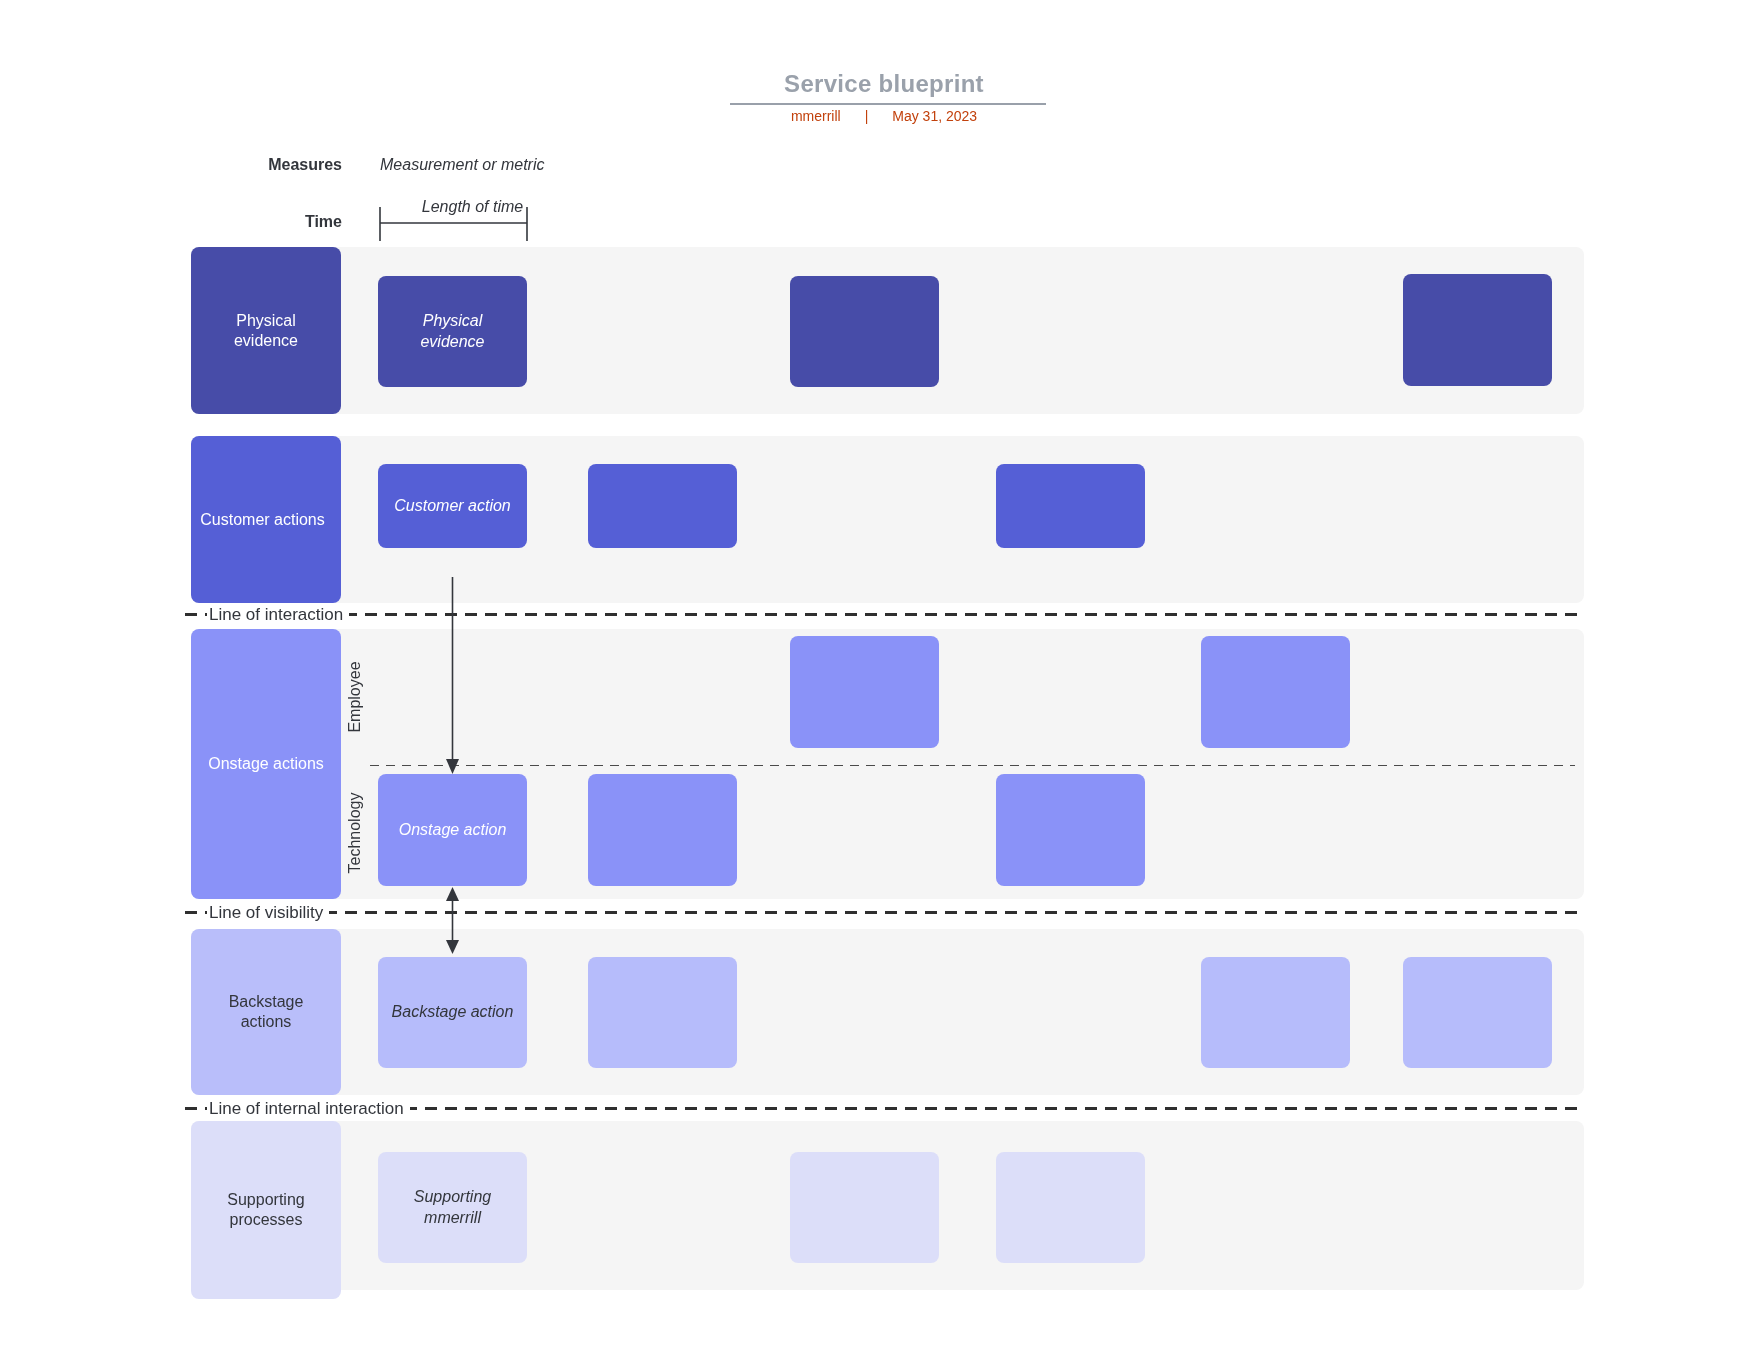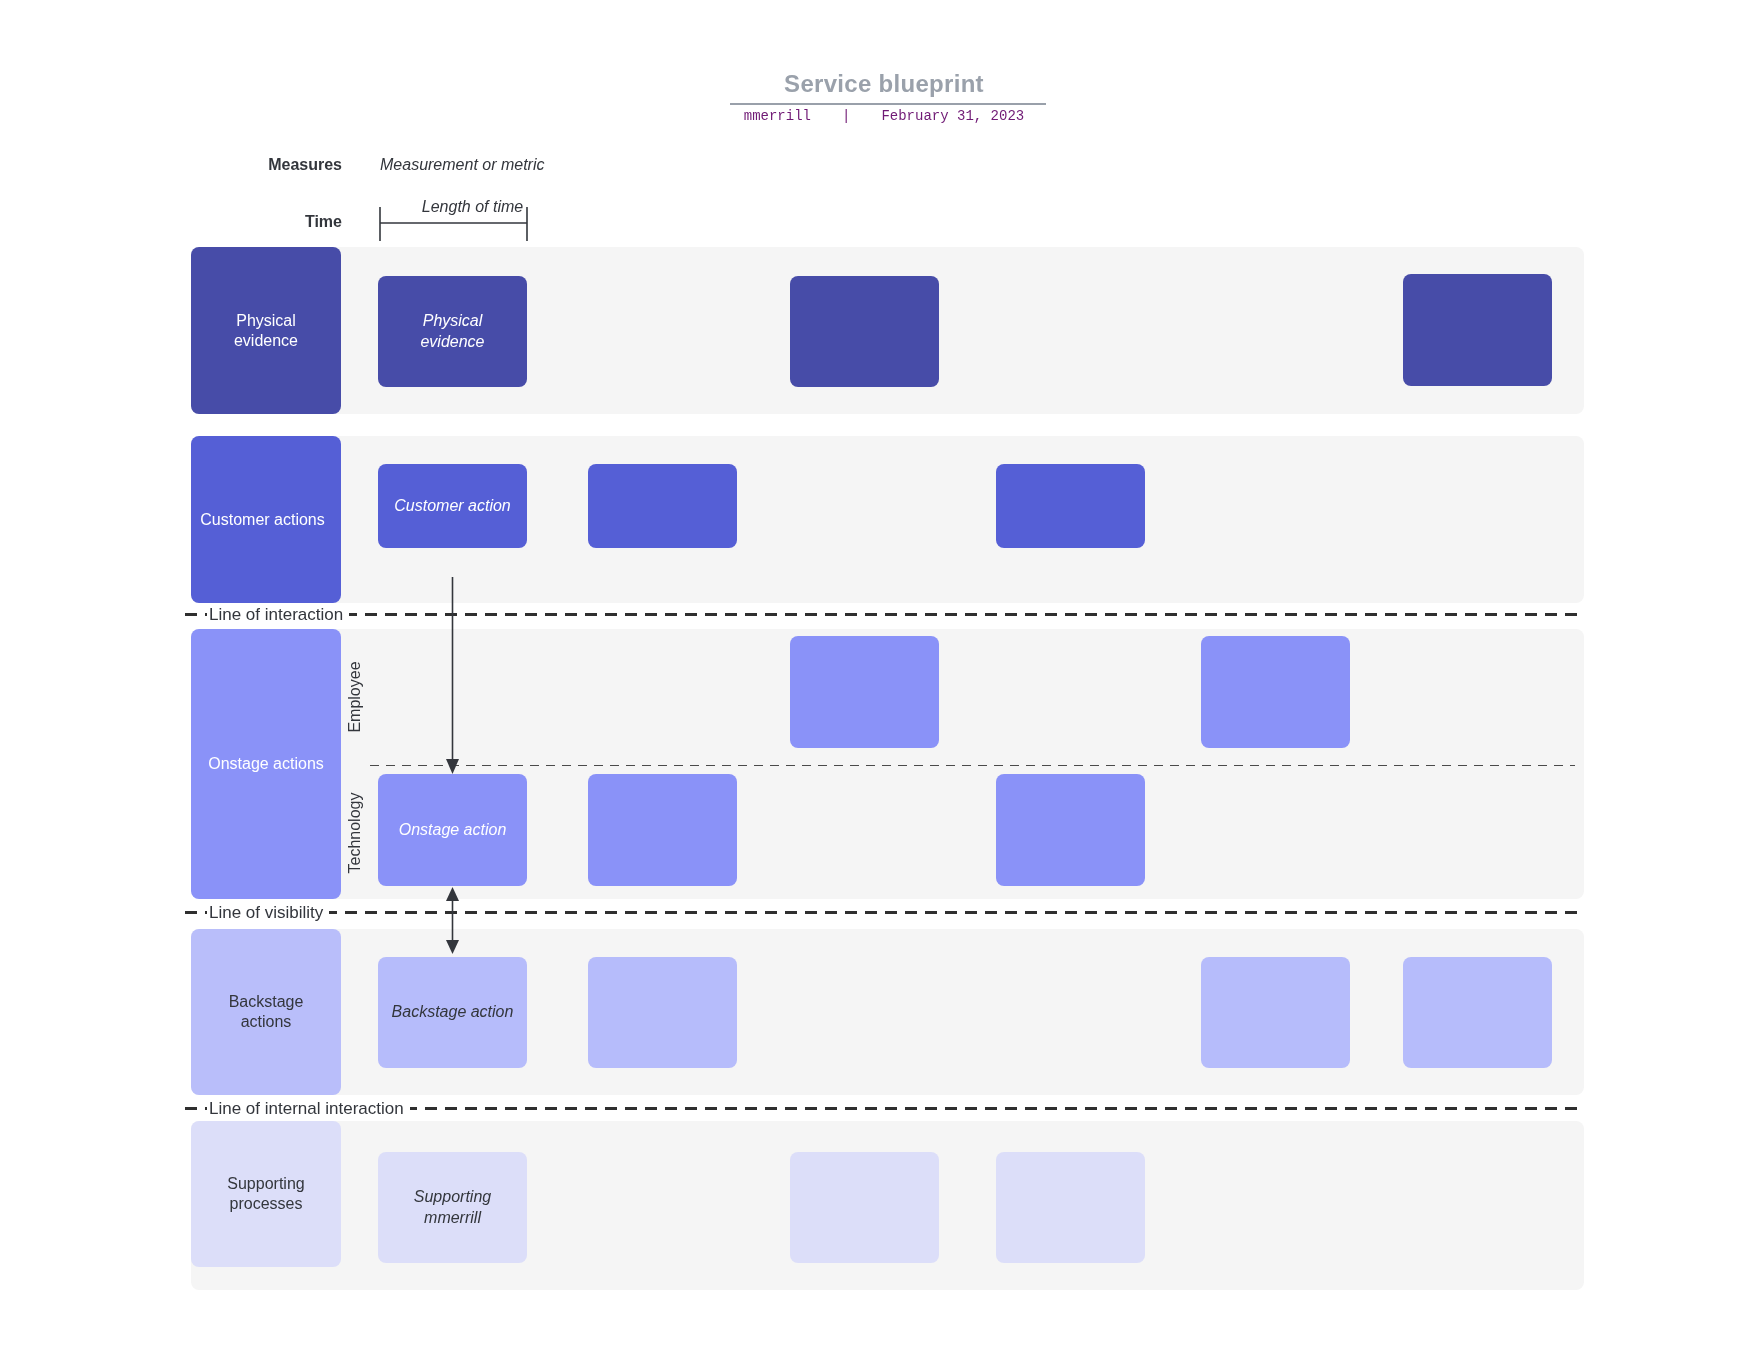--- a/index.html
+++ b/index.html
@@ -14,8 +14,8 @@
   }
   .title-rule{position:absolute;left:730px;top:103px;width:316px;height:2px;background:#99a0aa;}
   .subtitle{
-    position:absolute;left:648px;top:108px;width:472px;display:flex;justify-content:center;gap:31px;
-    font-size:14px;color:#701a75;font-family:Liberation Mono, monospace;
+    position:absolute;left:648px;top:108px;width:472px;display:flex;justify-content:center;gap:24px;
+    font-size:14px;color:#c2410c;
   }
   
   .ann-label{position:absolute;left:152px;width:190px;text-align:right;font-size:16px;font-weight:bold;color:#33363c;}

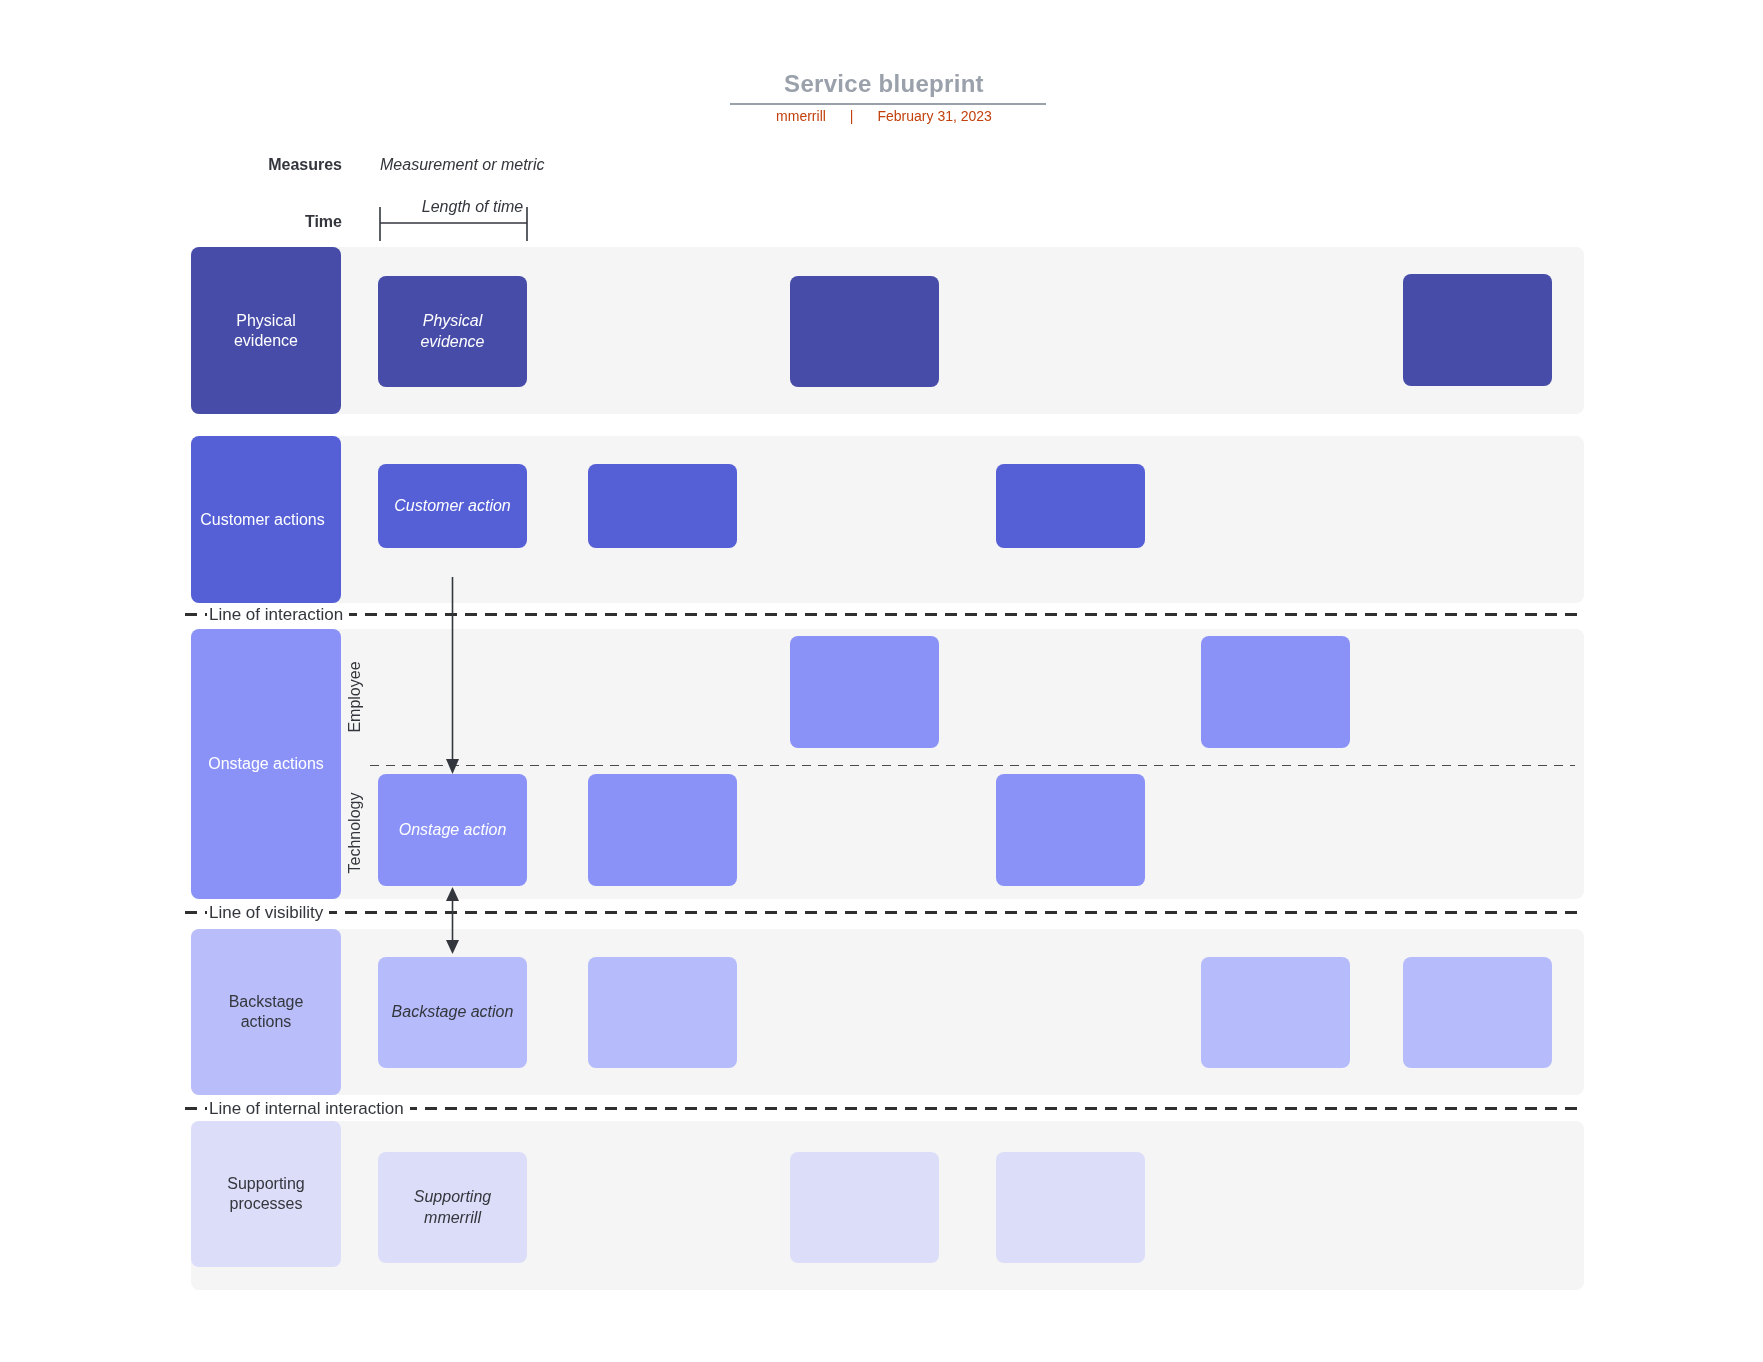--- a/index.html
+++ b/index.html
@@ -91,7 +91,7 @@
   <div class="subtitle">
     <span>mmerrill</span>
     <span>|</span>
-    <span>February 31, 2023</span>
+    <span>May 31, 2023</span>
   </div>
 
   <div class="ann-label" style="top:156px;">Measures</div>

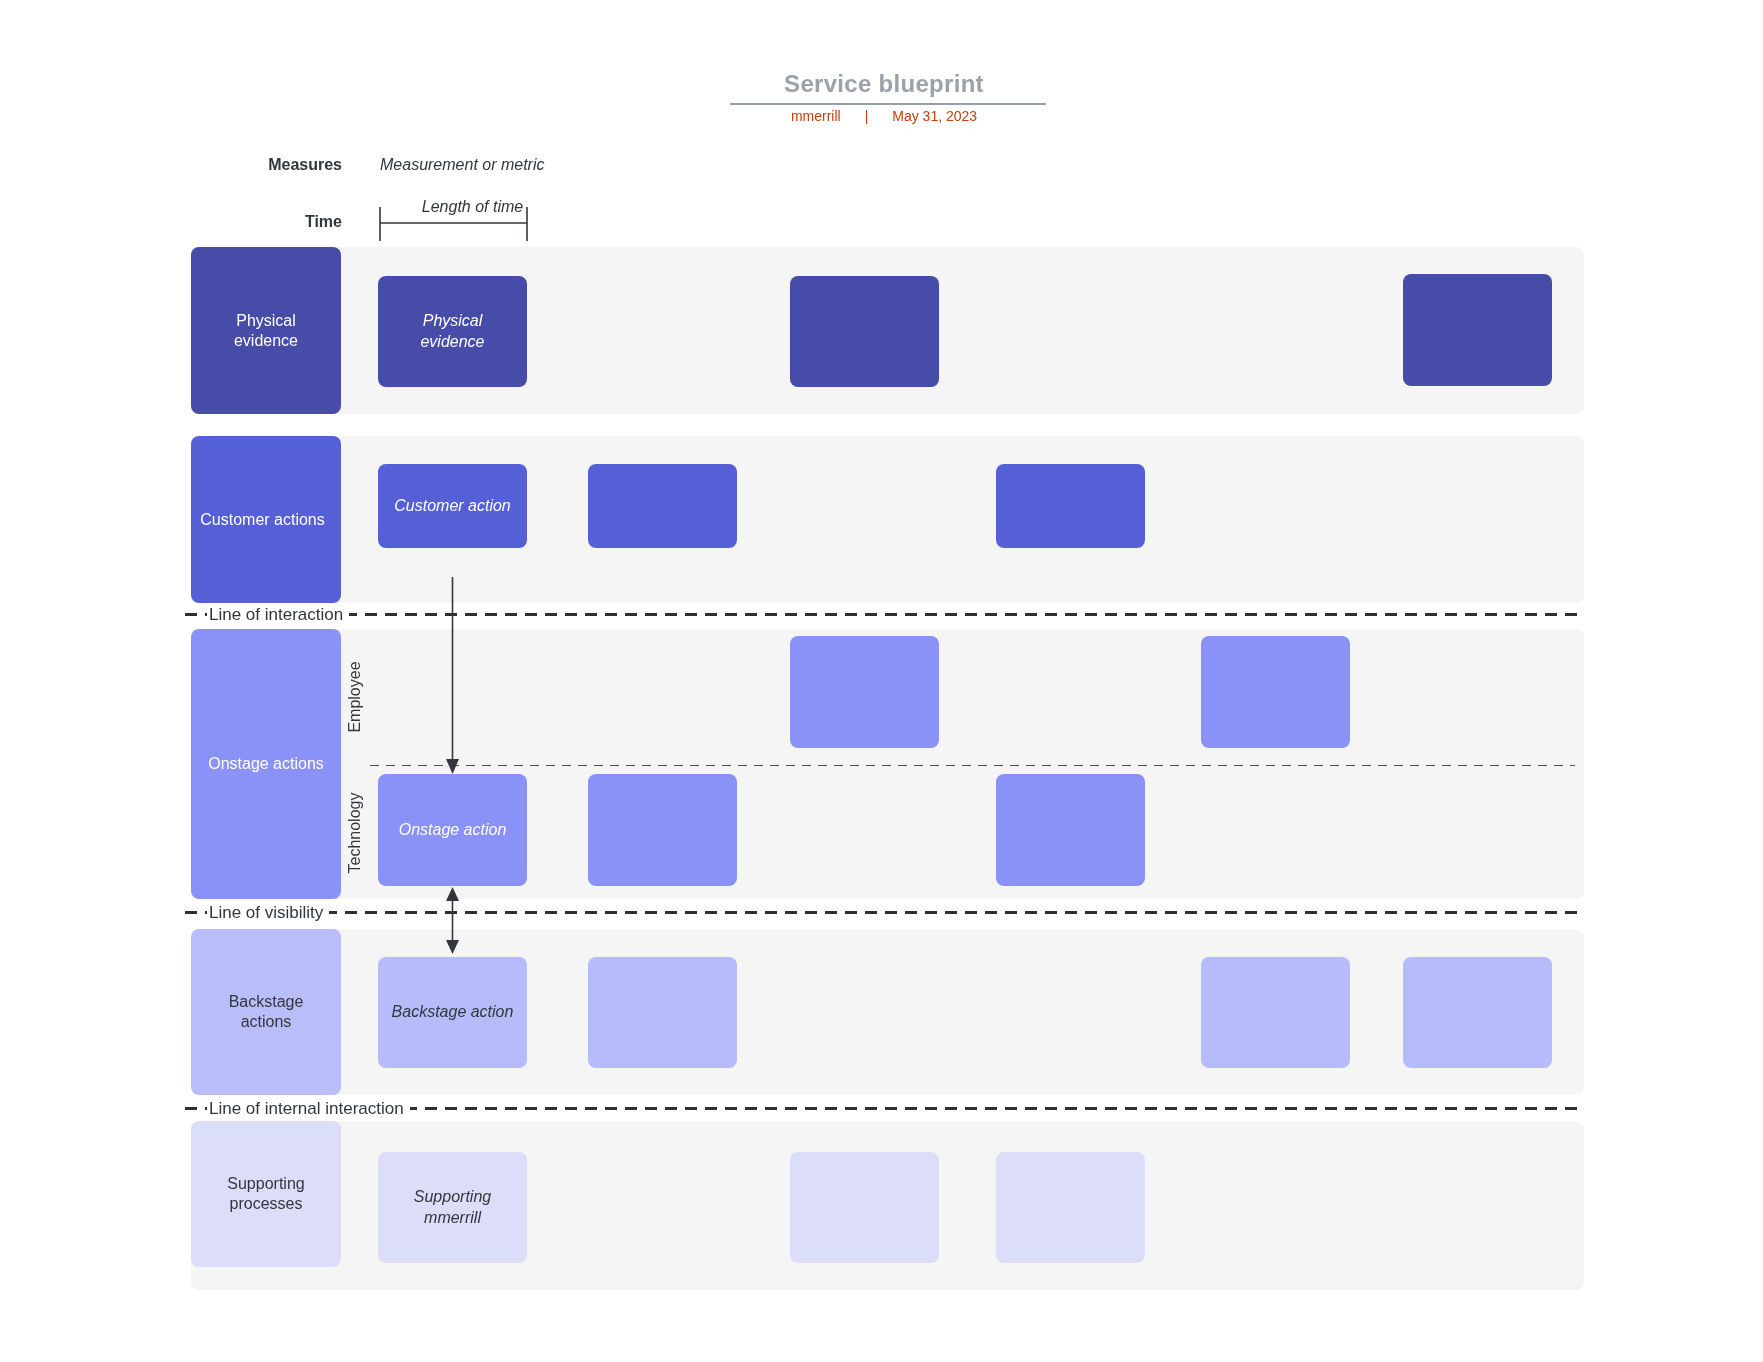--- a/index.html
+++ b/index.html
@@ -37,7 +37,7 @@
   .rowlabel.r2{top:436px;height:167px;background:#555fd6;color:#ffffff;padding-left:7px;}
   .rowlabel.r3{top:629px;height:270px;background:#8a92f8;color:#ffffff;}
   .rowlabel.r4{top:929px;height:166px;background:#b9befa;color:#33363c;}
-  .rowlabel.r5{top:1121px;height:146px;background:#dcdef9;color:#33363c;}
+  .rowlabel.r5{top:1121px;height:178px;background:#dcdef9;color:#33363c;}
   
   .box{
     position:absolute;width:149px;height:111px;border-radius:8px;

